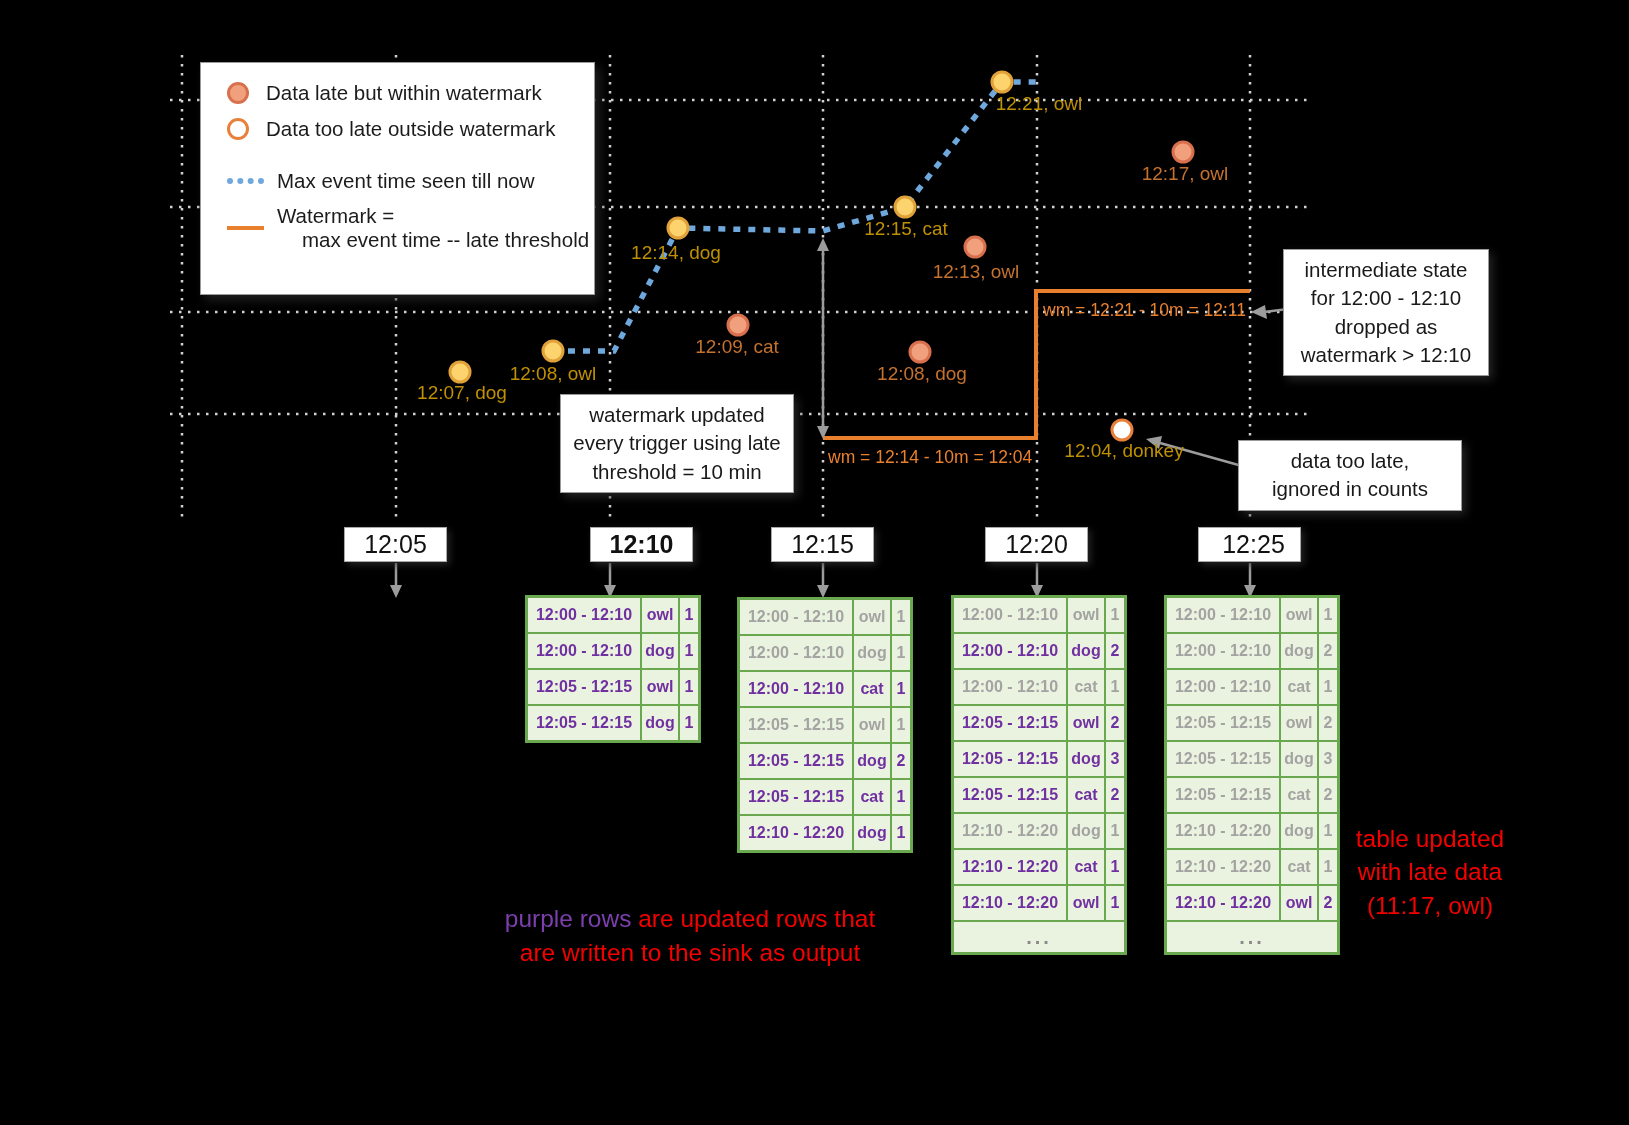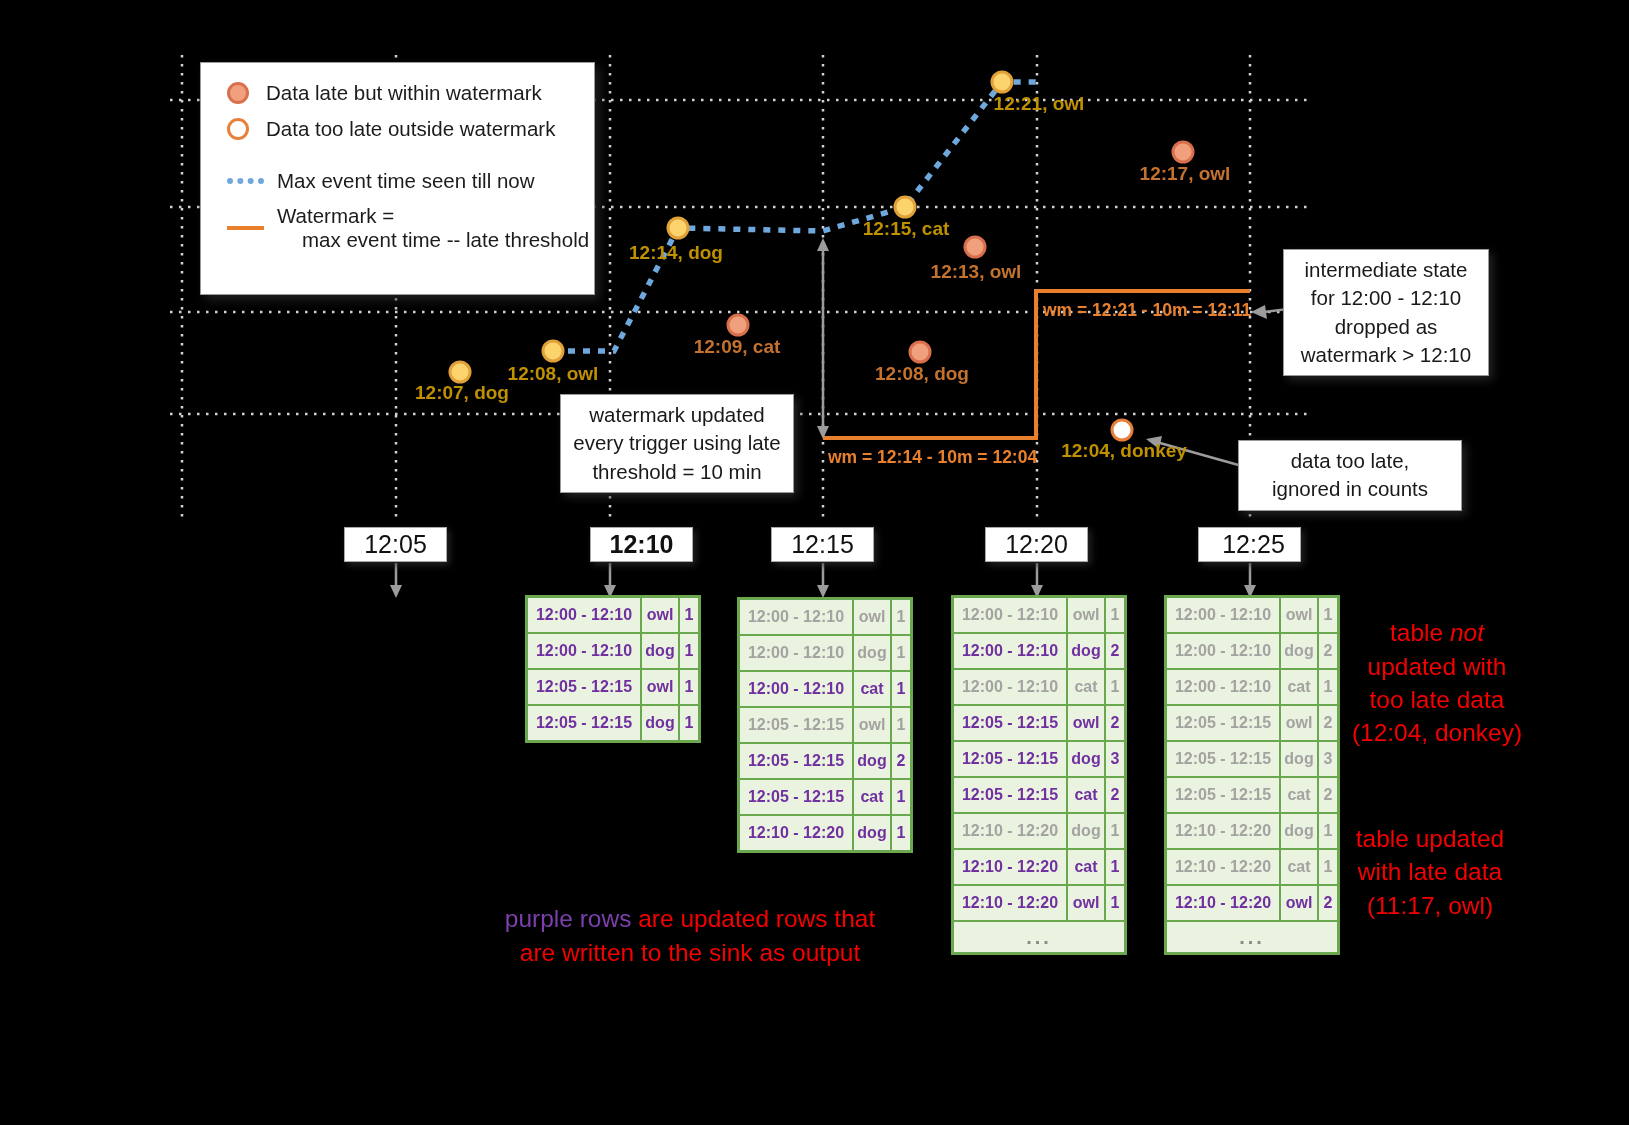--- a/index.html
+++ b/index.html
@@ -39,7 +39,7 @@
   .dot.toolate { background: #fff;    border: 3.5px solid #e8803a; }
   .dot-label {
     position: absolute; transform: translate(-50%,-50%); white-space: nowrap;
-    font-size: 19px; font-weight: 700; z-index: 3;
+    font-size: 19px; font-weight: 400; z-index: 3;
   }
   .dot-label.ontime  { color: #bf9000; }
   .dot-label.late    { color: #c4722e; }

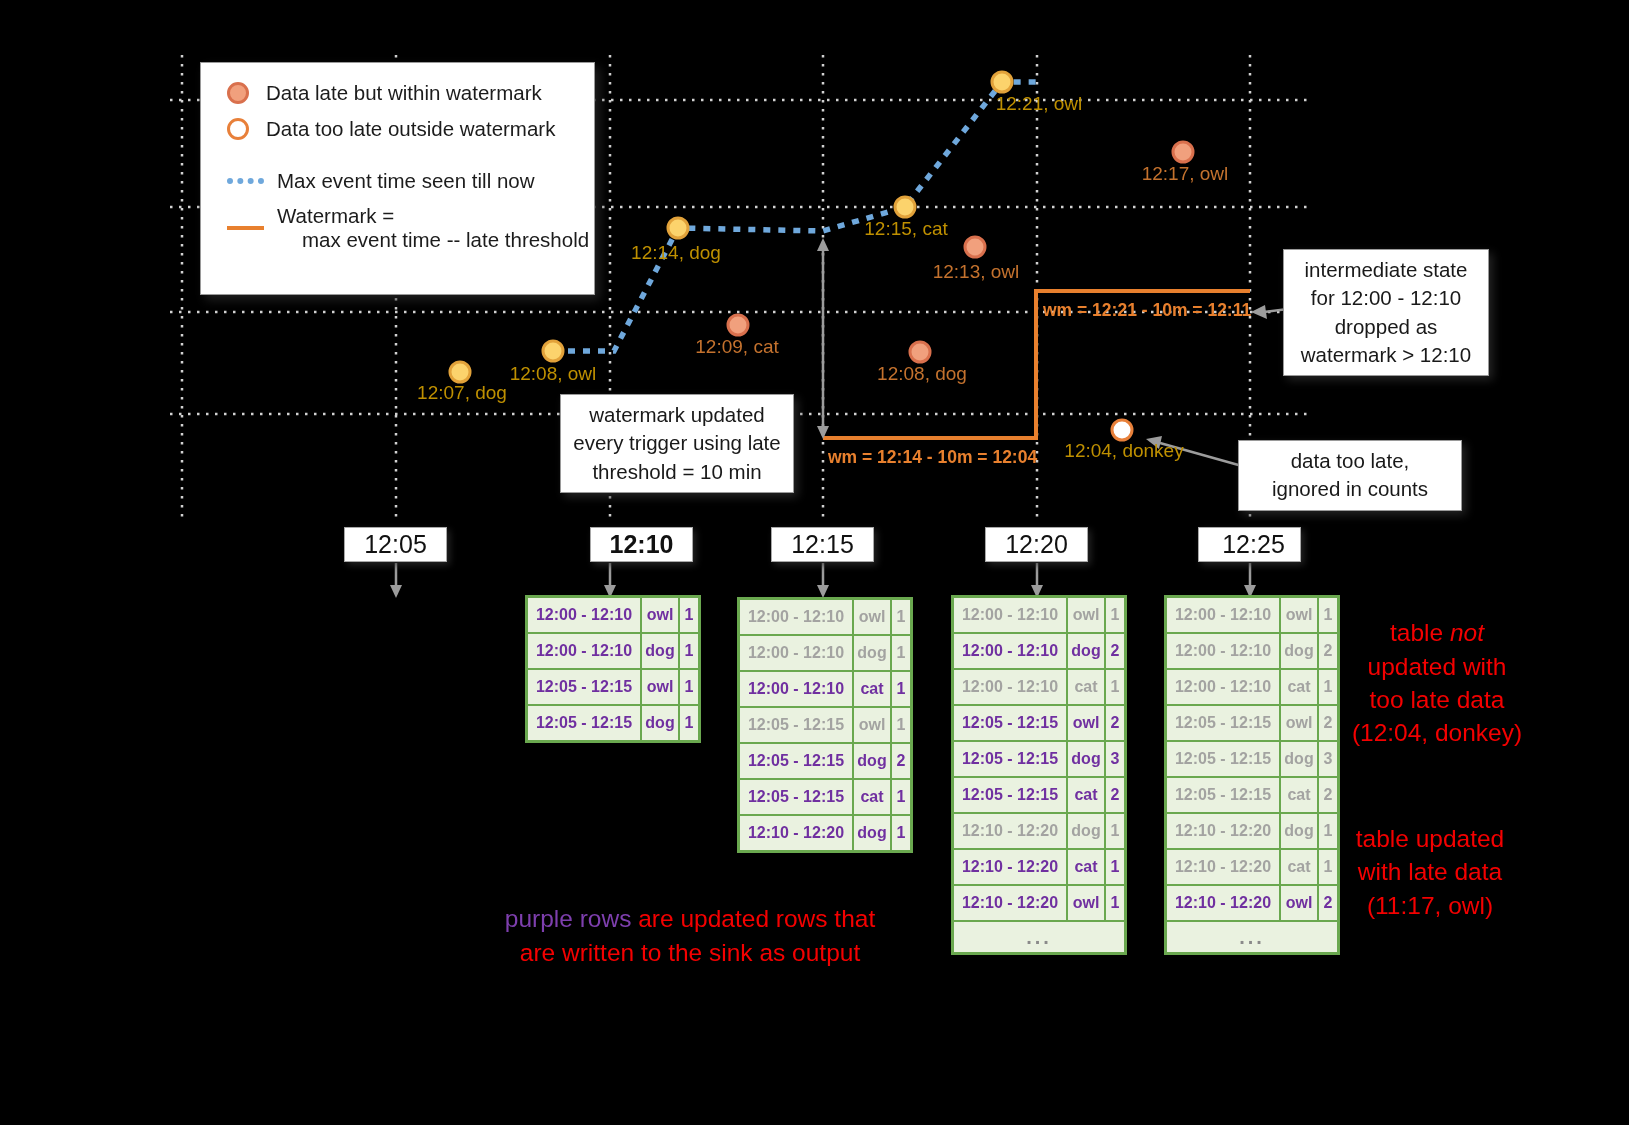--- a/index.html
+++ b/index.html
@@ -47,7 +47,7 @@
 
   
   .wm-label {
-    position: absolute; color: #e8802e; font-size: 17.5px; font-weight: 700;
+    position: absolute; color: #e8802e; font-size: 17.5px; font-weight: 400;
     white-space: nowrap; z-index: 4;
   }
 

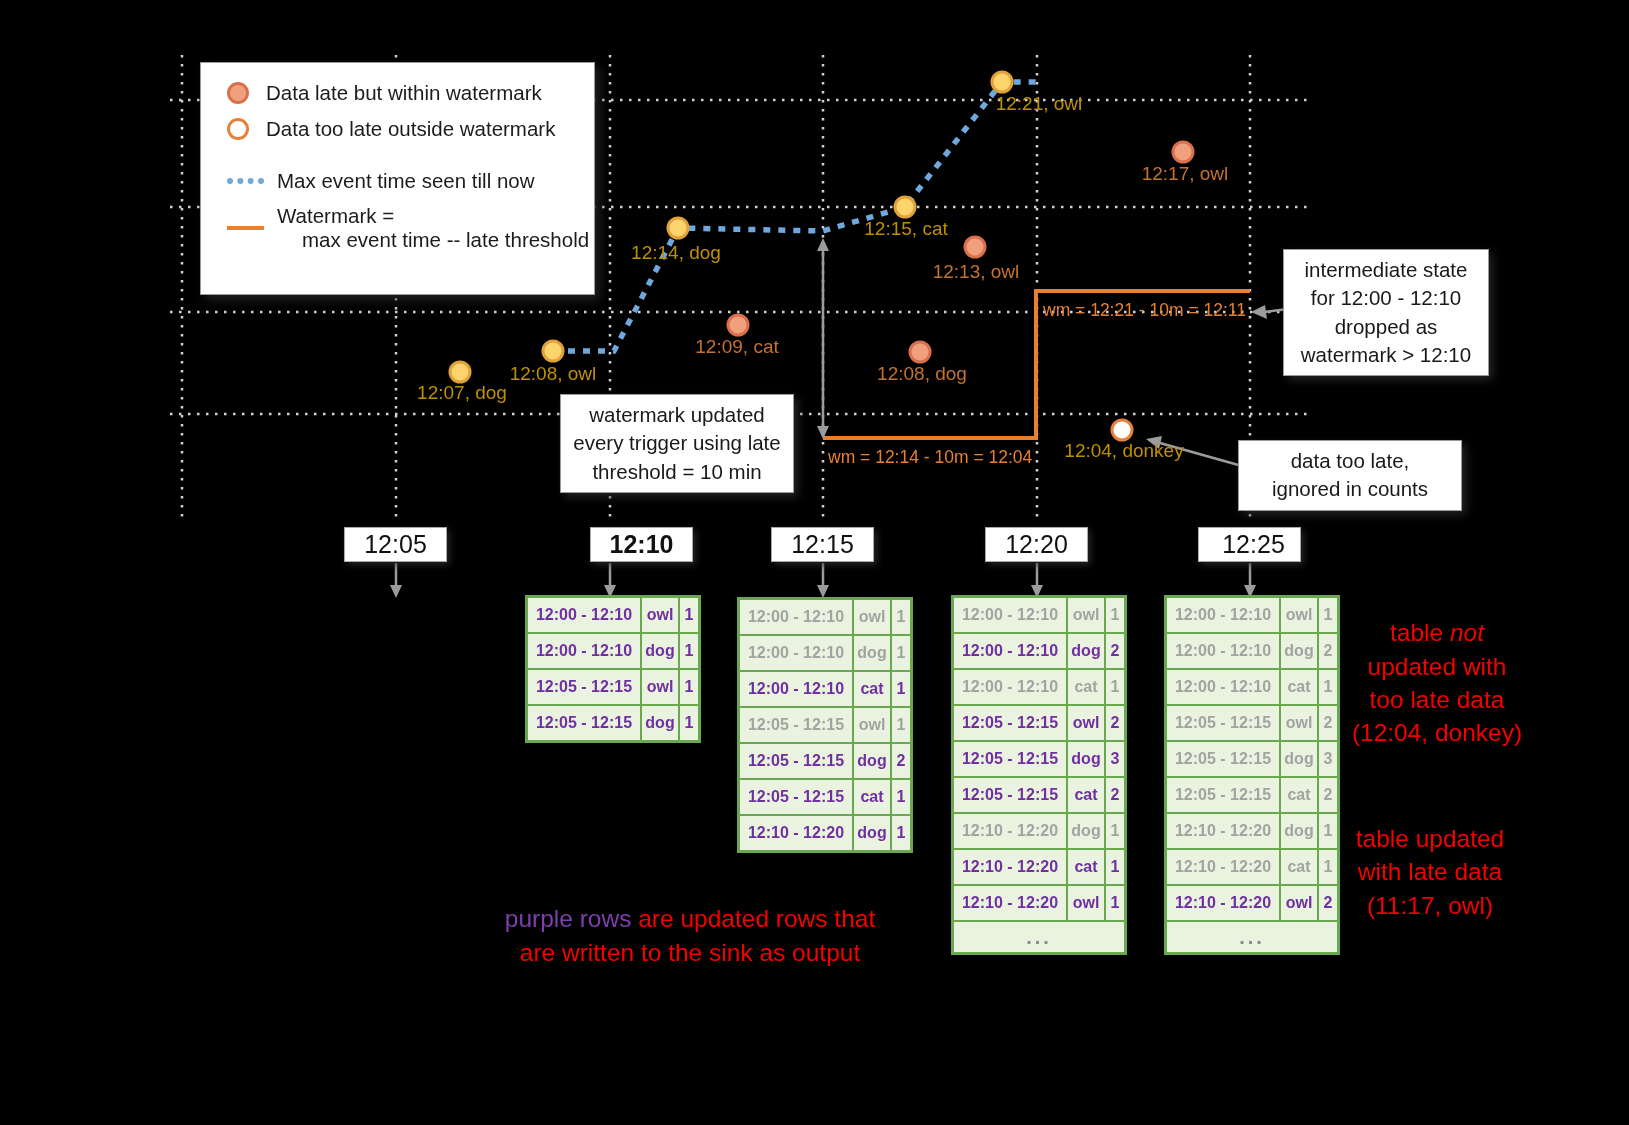--- a/index.html
+++ b/index.html
@@ -315,12 +315,6 @@
       </div>
     </div>
 
-  <div class="red-note" style="left:1437px; top:583px; width:200px;">
-    <span>table </span><em>not</em><span>
-updated with
-too late data
-(12:04, donkey)</span>
-  </div>
   <div class="red-note" style="left:1430px; top:822px; width:185px;">table updated
 with late data
 (11:17, owl)</div>

